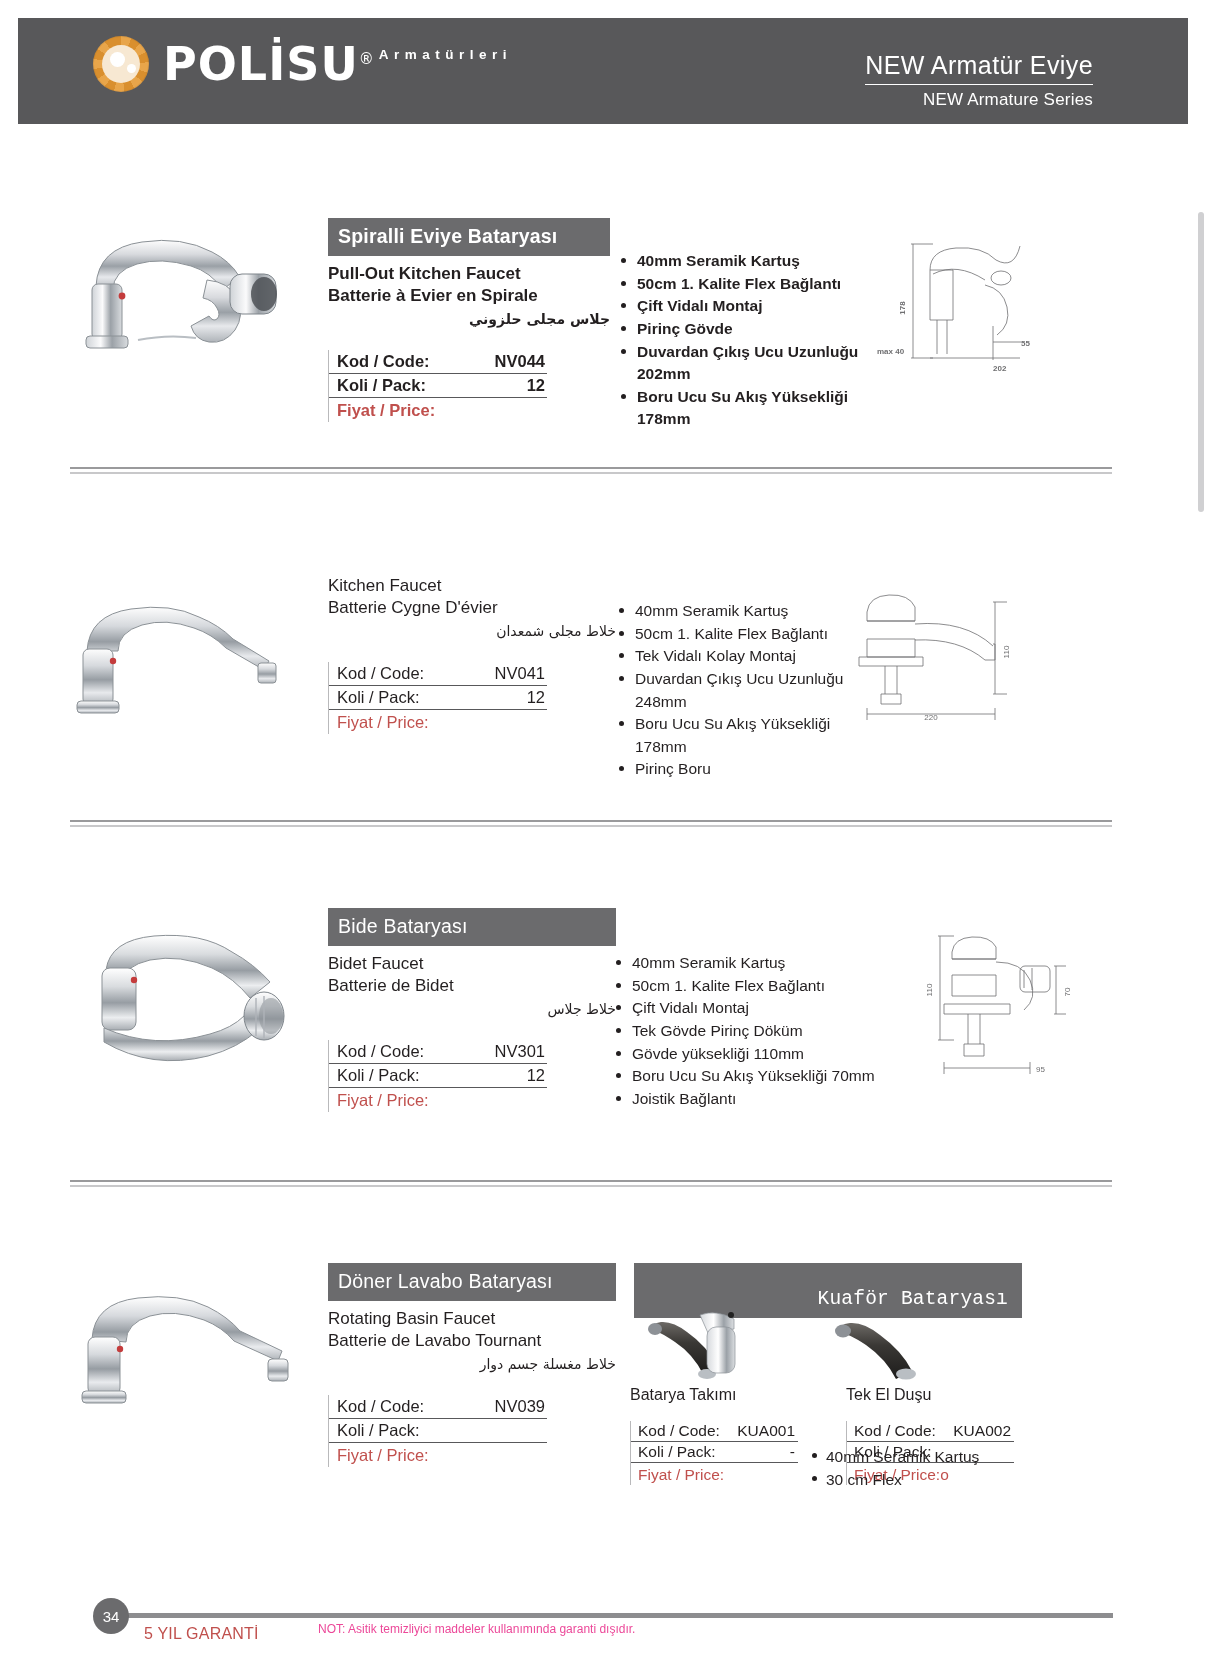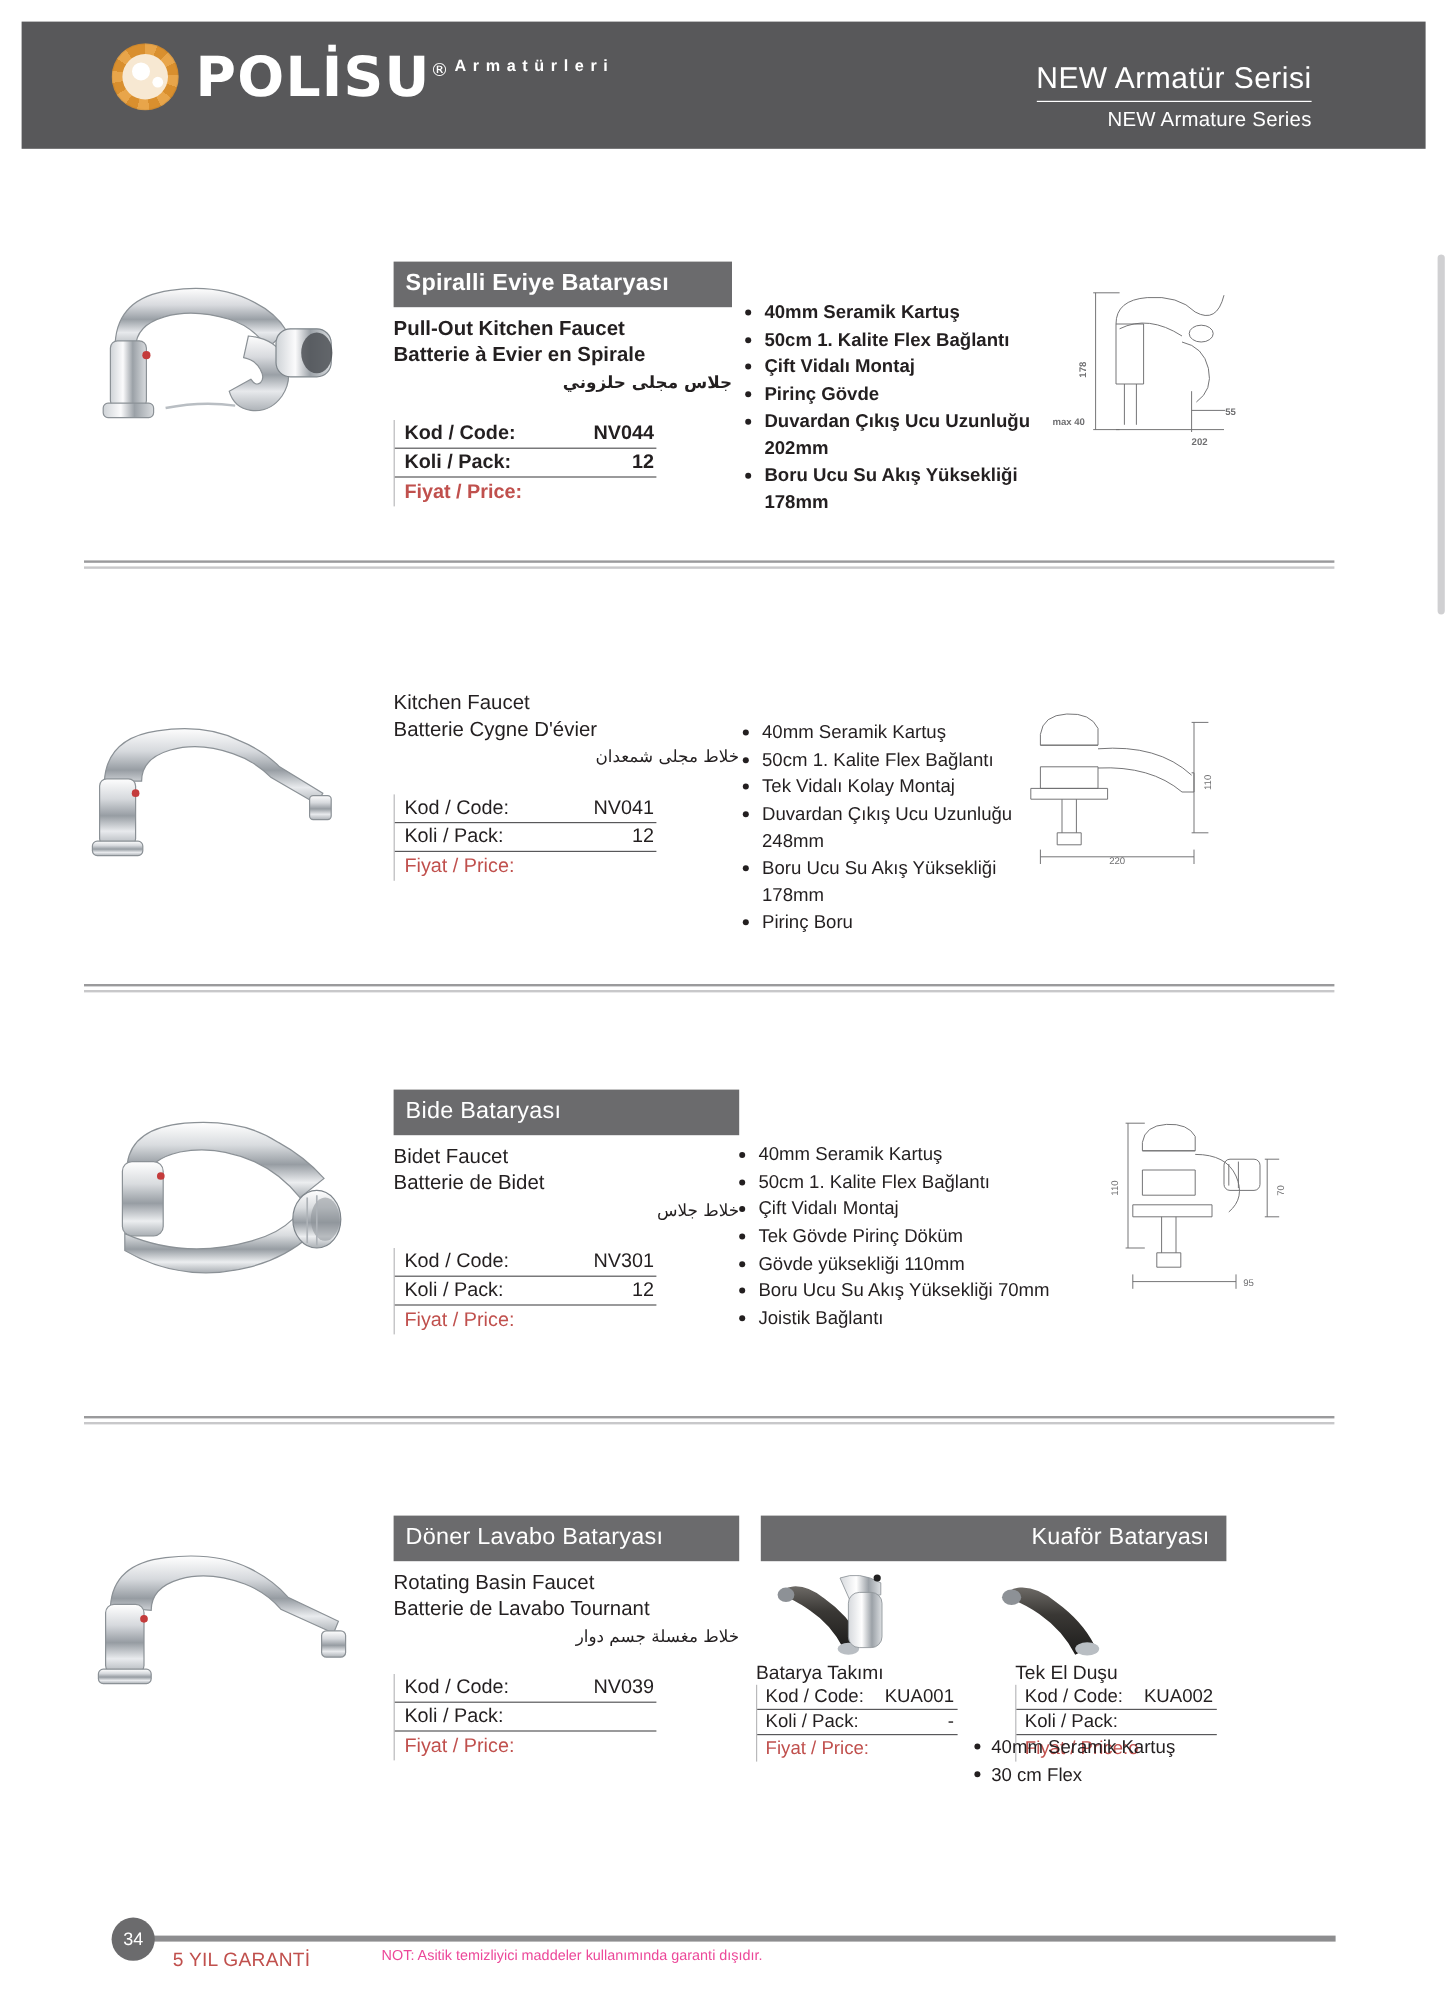--- a/index.html
+++ b/index.html
@@ -179,7 +179,7 @@
       </div>
     </div>
     <div class="hdr-right">
-      <div class="hdr-title">NEW Armatür Serisi</div>
+      <div class="hdr-title">NEW Armatür Eviye</div>
       <div class="hdr-sub">NEW Armature Series</div>
     </div>
   </div>

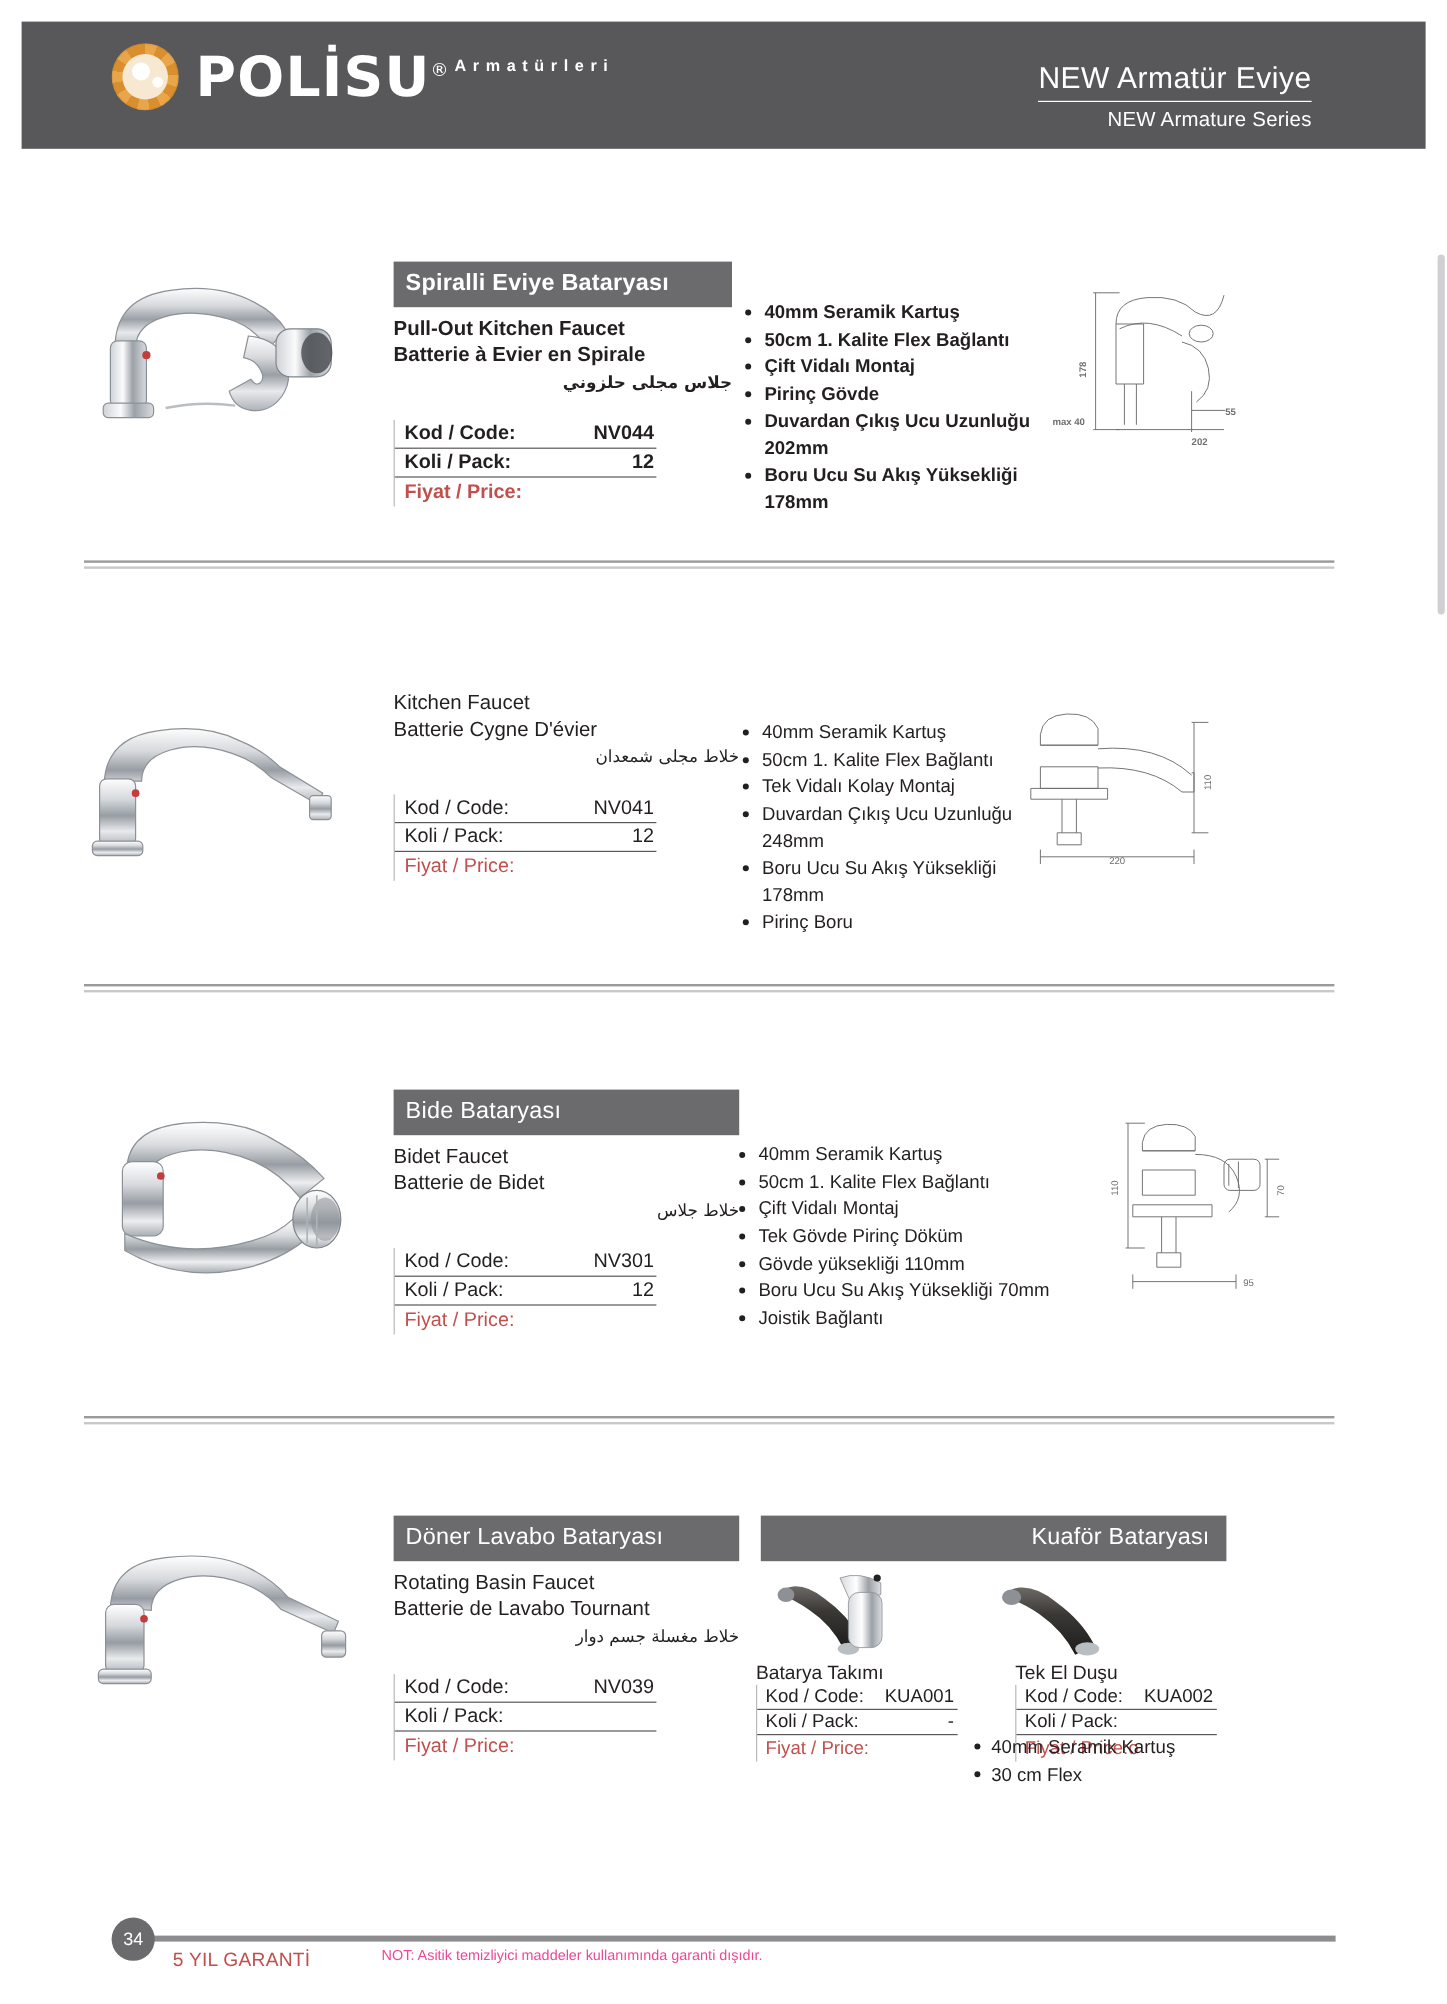--- a/index.html
+++ b/index.html
@@ -74,7 +74,7 @@
     font-size:19.5px;padding:7px 0 8px 10px;
     letter-spacing:.2px;
   }
-  .title-bar.right{text-align:right;padding:7px 14px 8px 0;}
+  .title-bar.right{text-align:right;padding:25px 14px 8px 0;font-family:Liberation Mono, monospace;}
   .subnames{margin-top:7px;line-height:1.32;}
   .sub-en,.sub-fr{font-size:17px;color:#231f20;}
   .sub-ar{

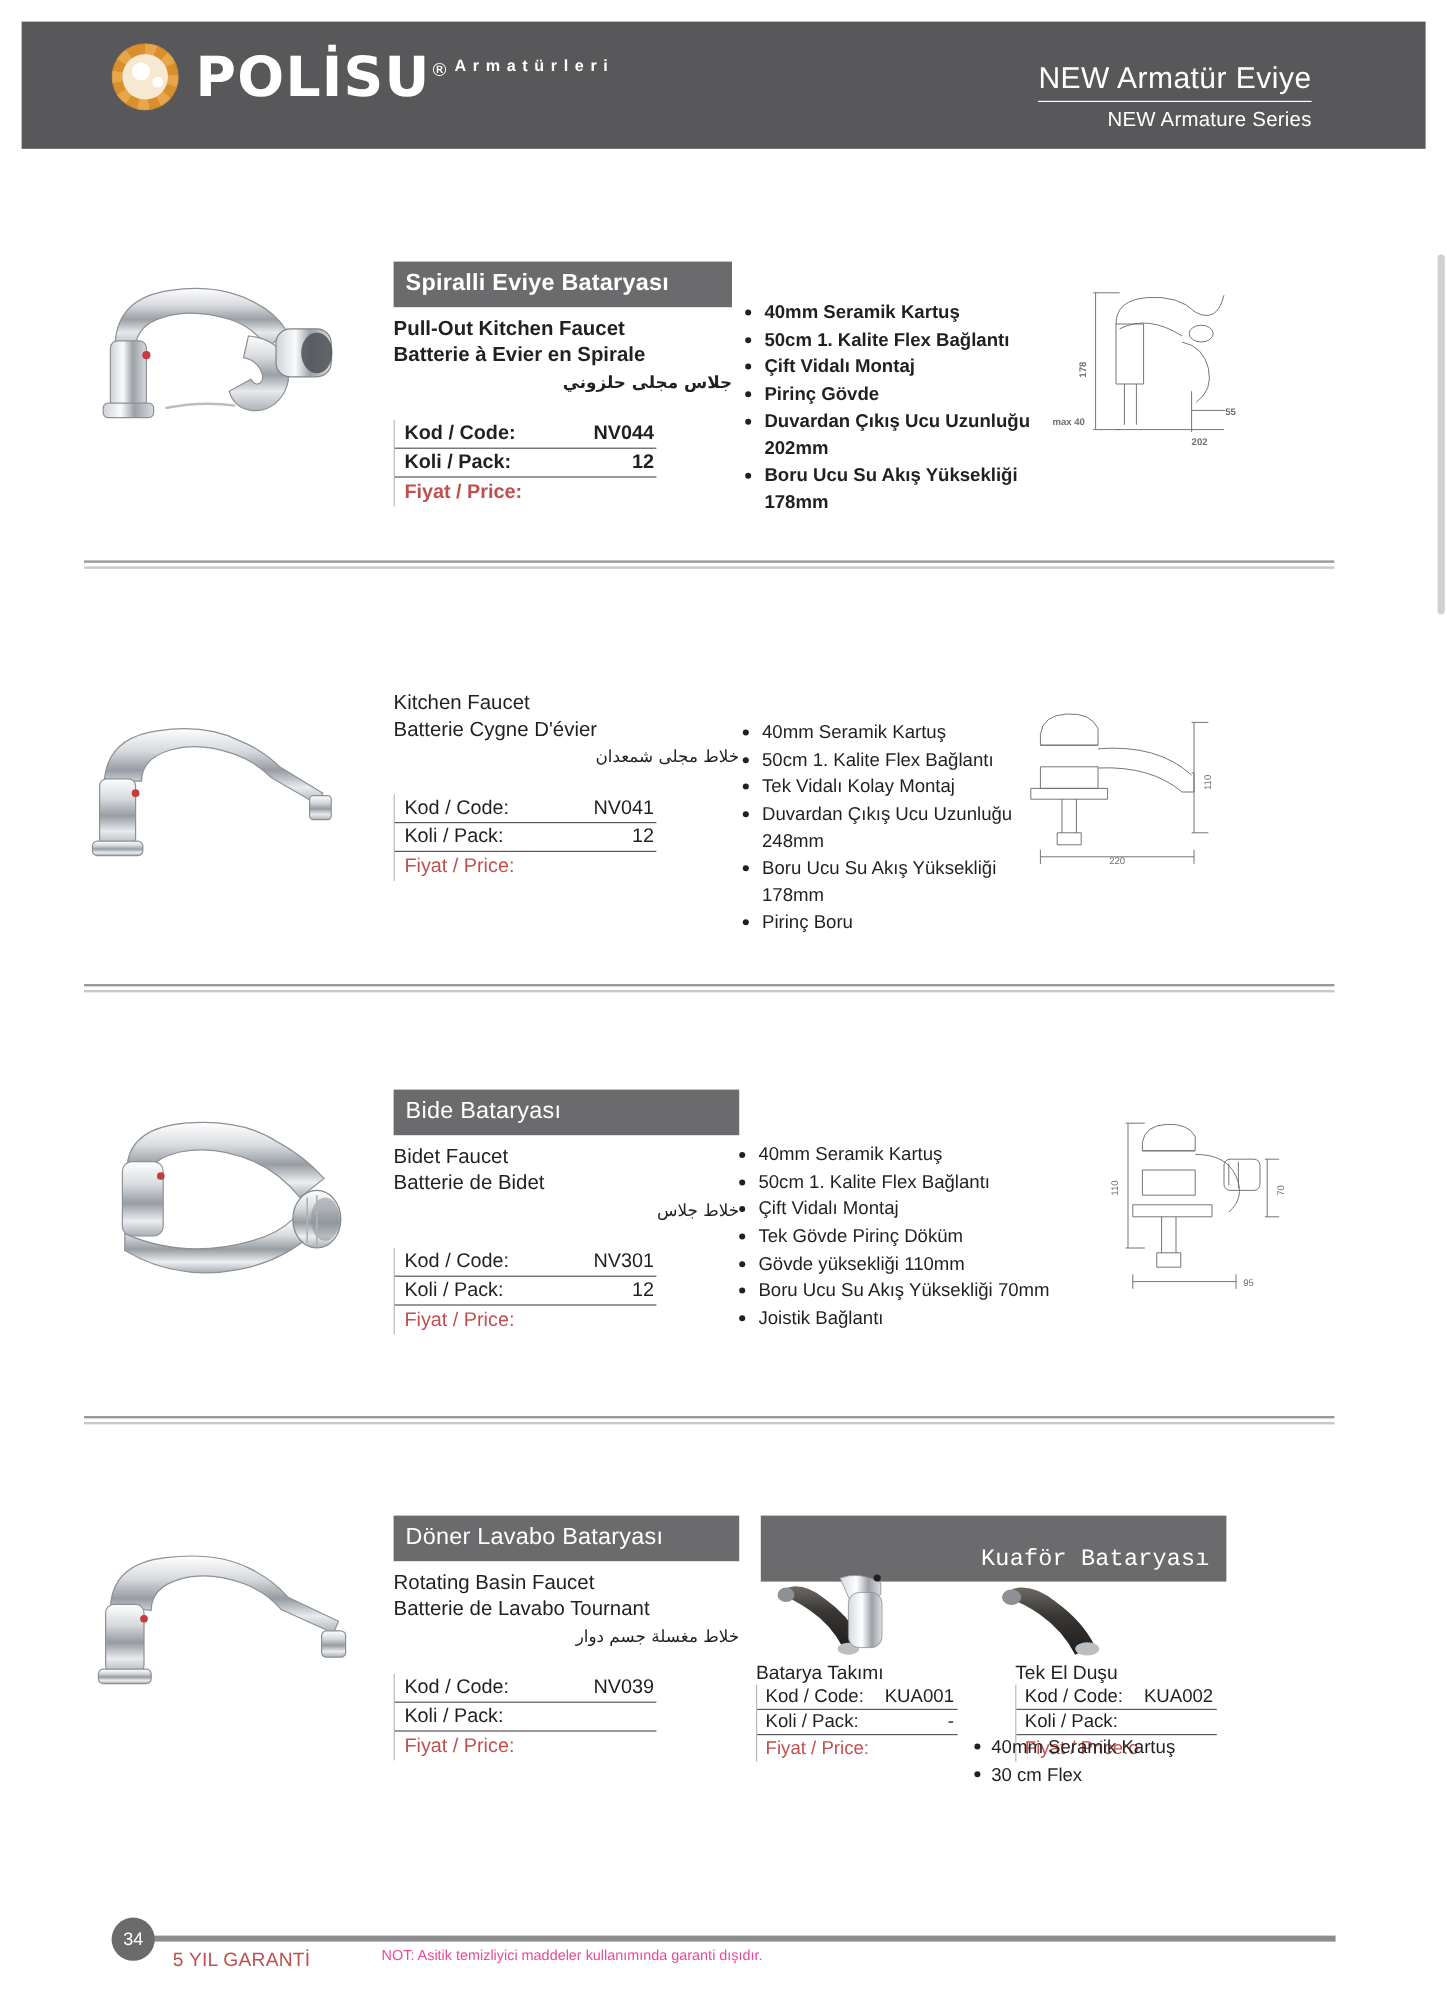--- a/index.html
+++ b/index.html
@@ -120,7 +120,7 @@
   
   .kua-tables{position:absolute;display:flex;gap:30px;}
   .kua-col{width:168px;}
-  .kua-label{font-size:16px;color:#231f20;margin-bottom:0;}
+  .kua-label{font-size:16px;color:#231f20;margin-bottom:17px;}
   .kua-table{border-left:1.5px solid #b9b9bb;}
   .kua-row{
     display:flex;justify-content:space-between;

